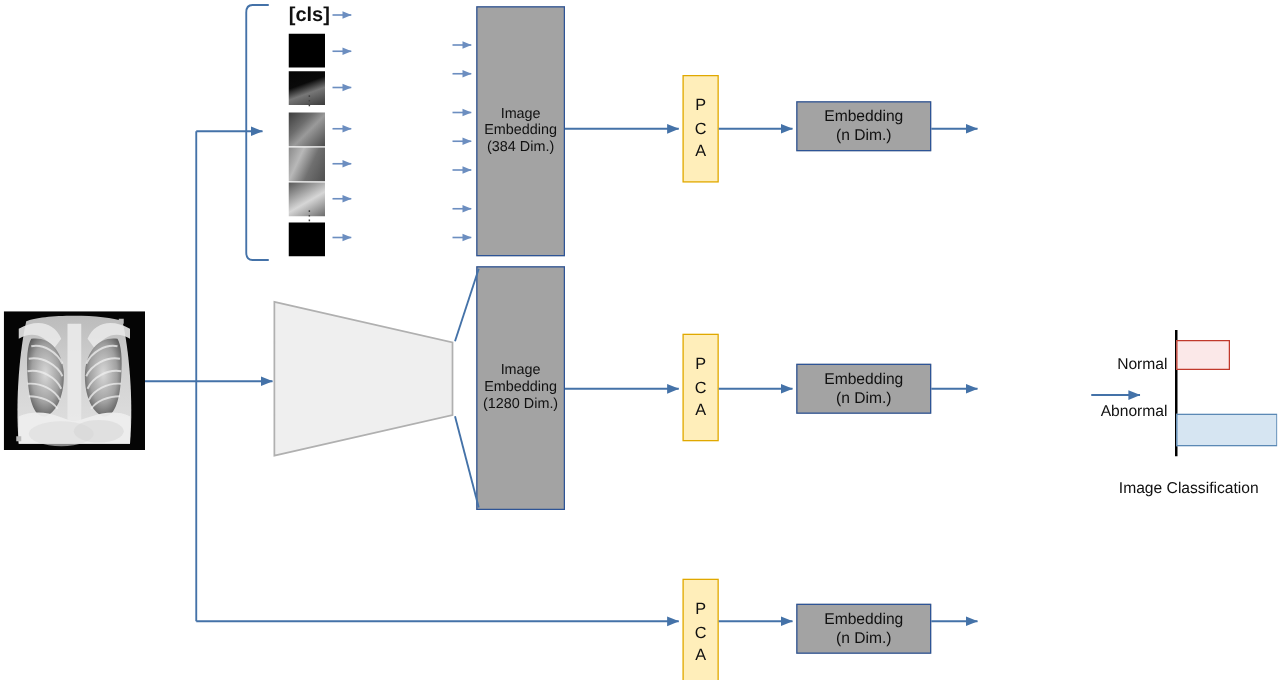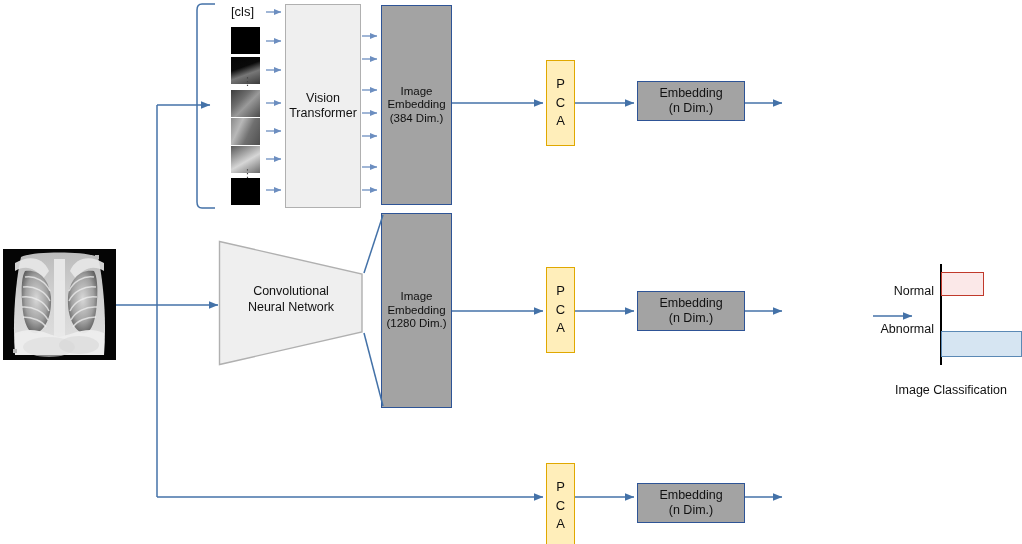--- a/index.html
+++ b/index.html
@@ -96,8 +96,9 @@
   
   #cls-label{
     left:231px; top:4px;
-    font-size:13px;
+    font-size:16px;
     color:#111;
+    font-weight:bold;
   }
   .patch{
     position:absolute;

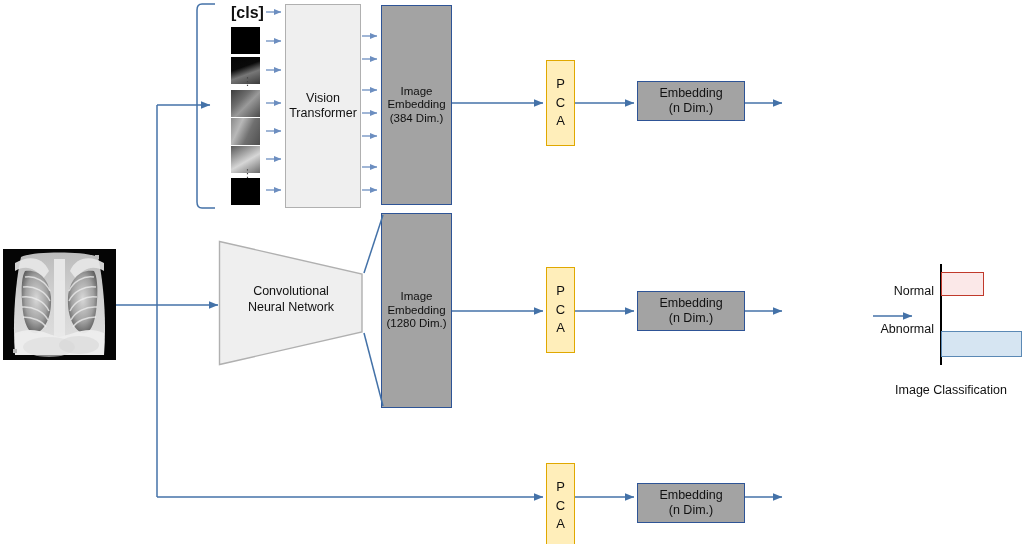--- a/index.html
+++ b/index.html
@@ -231,8 +231,6 @@
 
   <div class="patch" style="top:178px;"></div>
 
-  <div class="box box-gray" id="vit">Vision
-Transformer</div>
 
   <div class="abs" id="cnn-wrap">
     <svg width="146" height="126" viewBox="0 0 146 126">

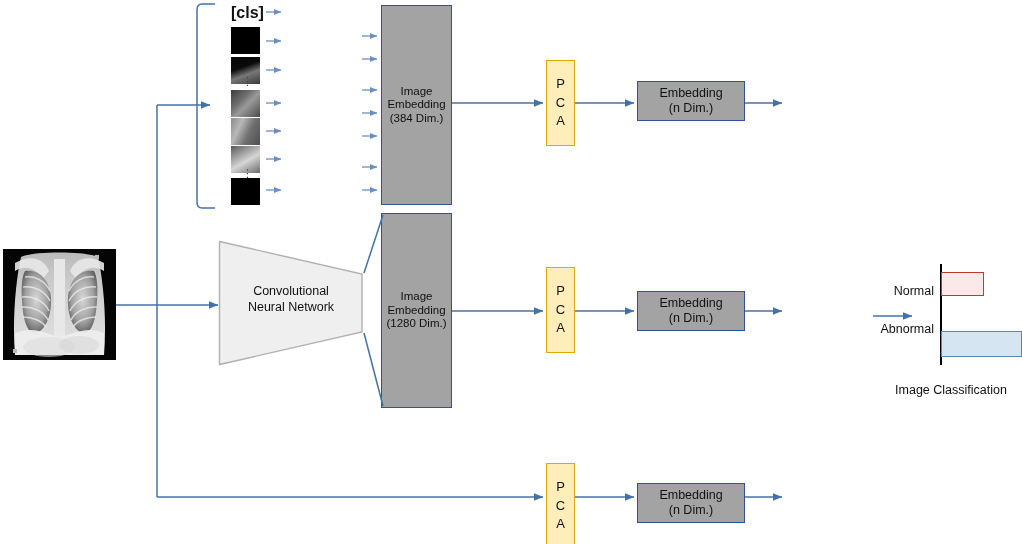--- a/index.html
+++ b/index.html
@@ -237,8 +237,6 @@
       <polygon points="1.5,1.5 144,34 144,92 1.5,124.5" fill="#efefef" stroke="#b0b0b0" stroke-width="1.4"></polygon>
     </svg>
   </div>
-  <div id="cnn-label">Convolutional
-Neural Network</div>
 
   <div class="box box-blue" id="emb384">Image
 Embedding

